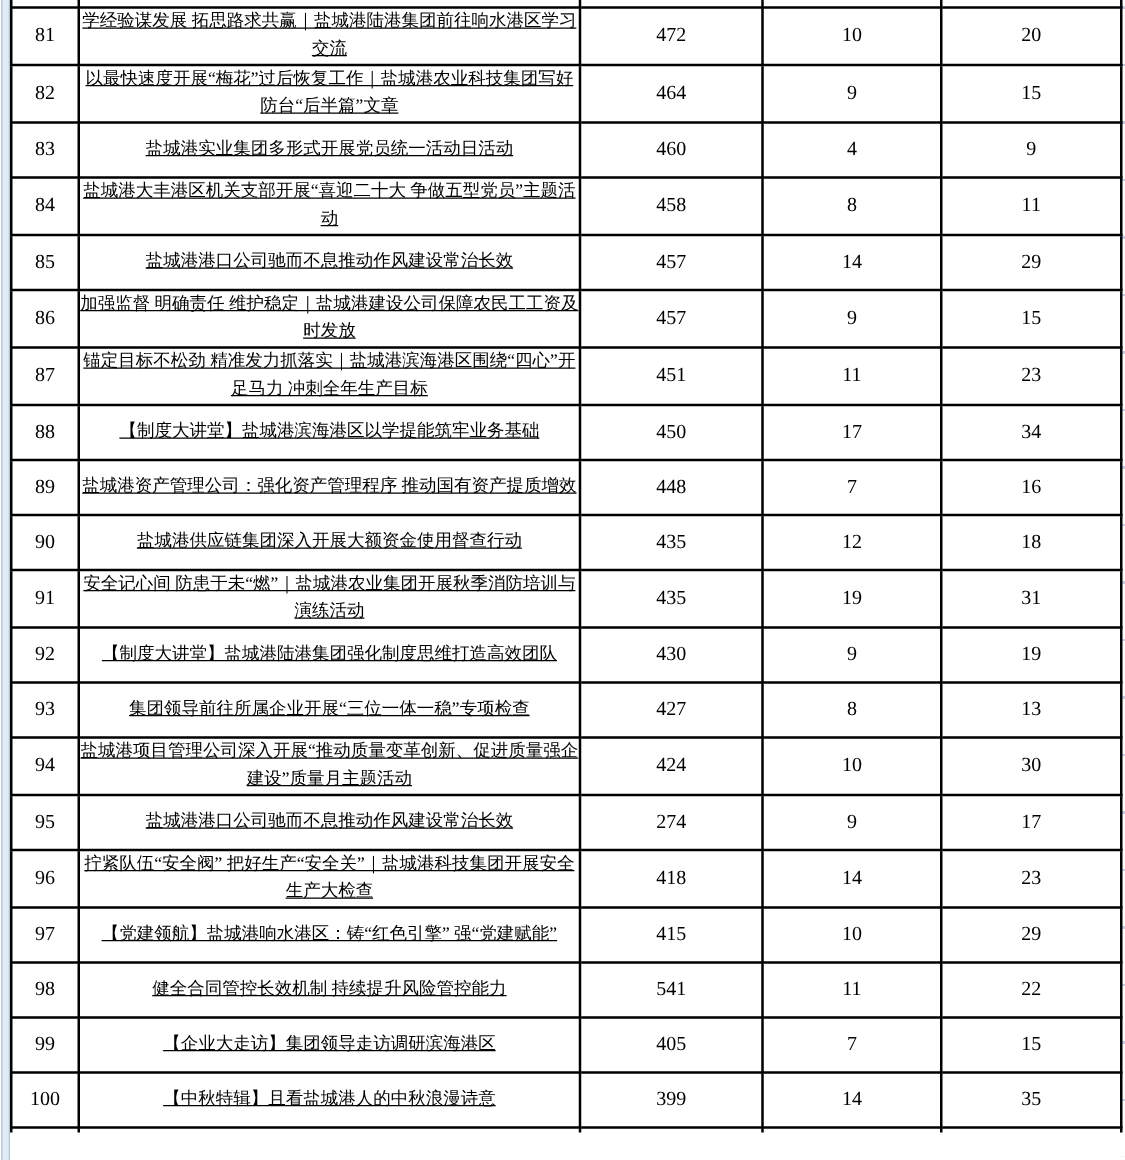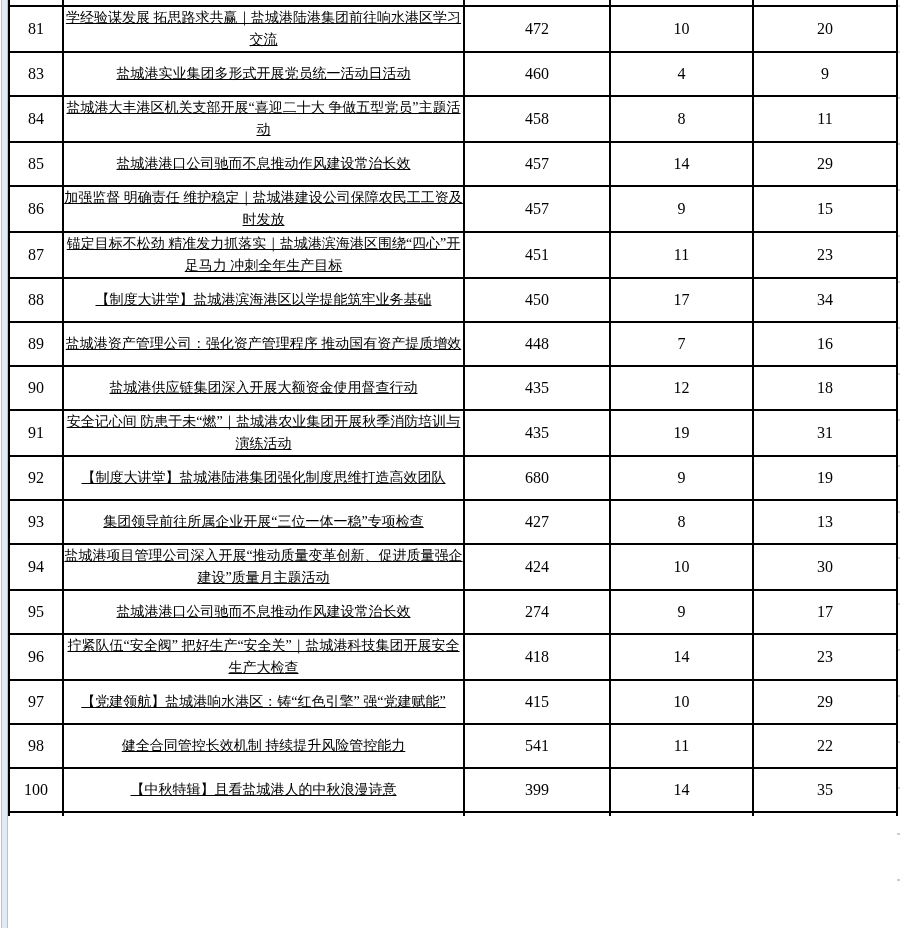--- a/index.html
+++ b/index.html
@@ -118,6 +118,13 @@
     <td class="v-cell">20</td>
   </tr>
         <tr class="data-row">
+    <td class="rank-cell">82</td>
+    <td class="title-cell">以最快速度开展“梅花”过后恢复工作｜盐城港农业科技集团写好防台“后半篇”文章</td>
+    <td class="v-cell">464</td>
+    <td class="v-cell">9</td>
+    <td class="v-cell">15</td>
+  </tr>
+        <tr class="data-row">
     <td class="rank-cell">83</td>
     <td class="title-cell">盐城港实业集团多形式开展党员统一活动日活动</td>
     <td class="v-cell">460</td>

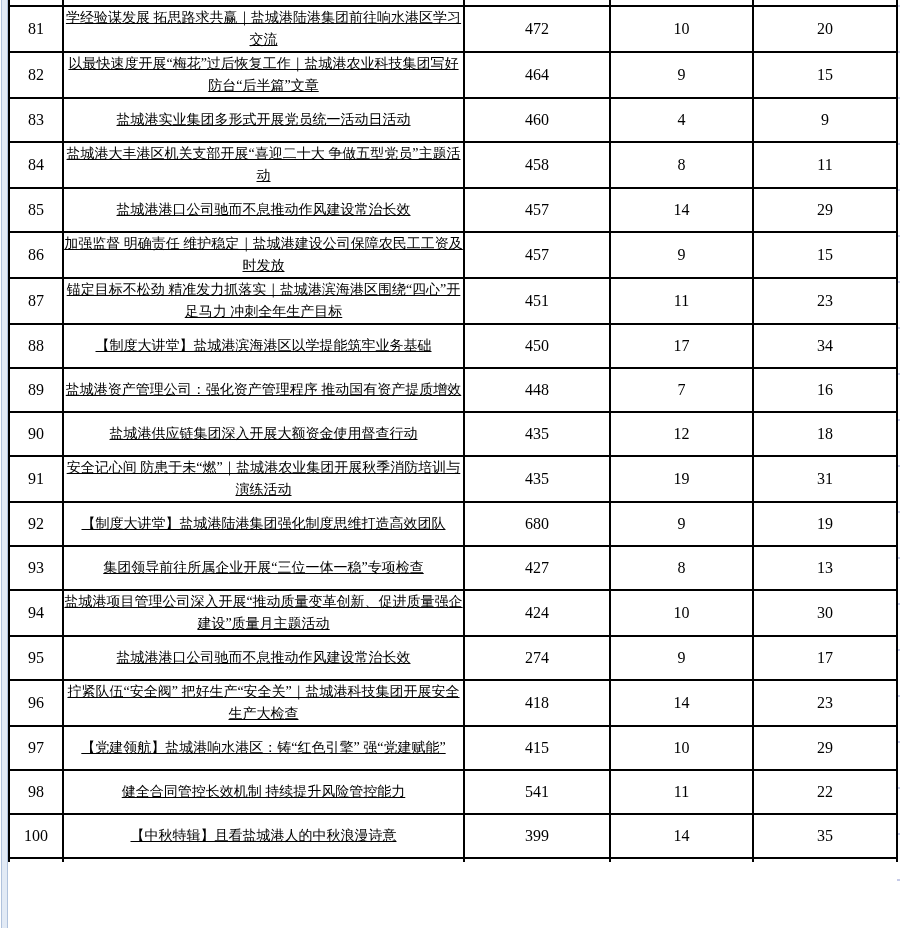--- a/index.html
+++ b/index.html
@@ -190,7 +190,7 @@
         <tr class="data-row">
     <td class="rank-cell">92</td>
     <td class="title-cell">【制度大讲堂】盐城港陆港集团强化制度思维打造高效团队</td>
-    <td class="v-cell">680</td>
+    <td class="v-cell">430</td>
     <td class="v-cell">9</td>
     <td class="v-cell">19</td>
   </tr>

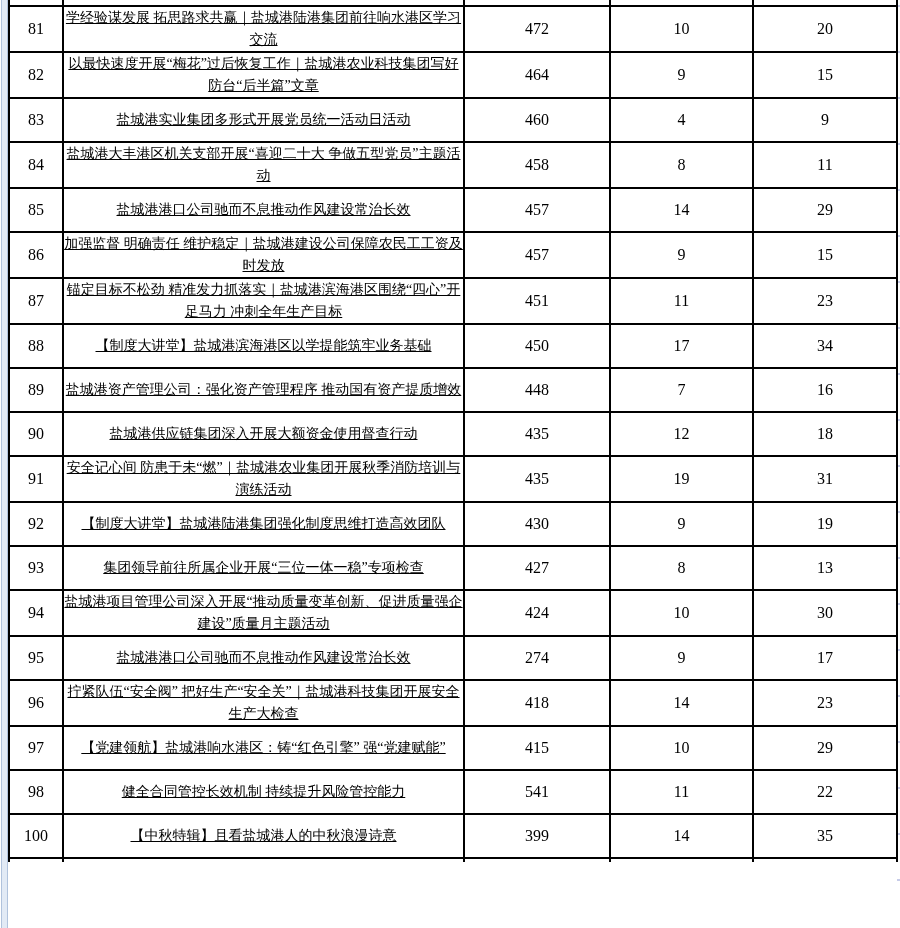--- a/index.html
+++ b/index.html
@@ -237,6 +237,13 @@
     <td class="v-cell">22</td>
   </tr>
         <tr class="data-row">
+    <td class="rank-cell">99</td>
+    <td class="title-cell">【企业大走访】集团领导走访调研滨海港区</td>
+    <td class="v-cell">405</td>
+    <td class="v-cell">7</td>
+    <td class="v-cell">15</td>
+  </tr>
+        <tr class="data-row">
     <td class="rank-cell">100</td>
     <td class="title-cell">【中秋特辑】且看盐城港人的中秋浪漫诗意</td>
     <td class="v-cell">399</td>

